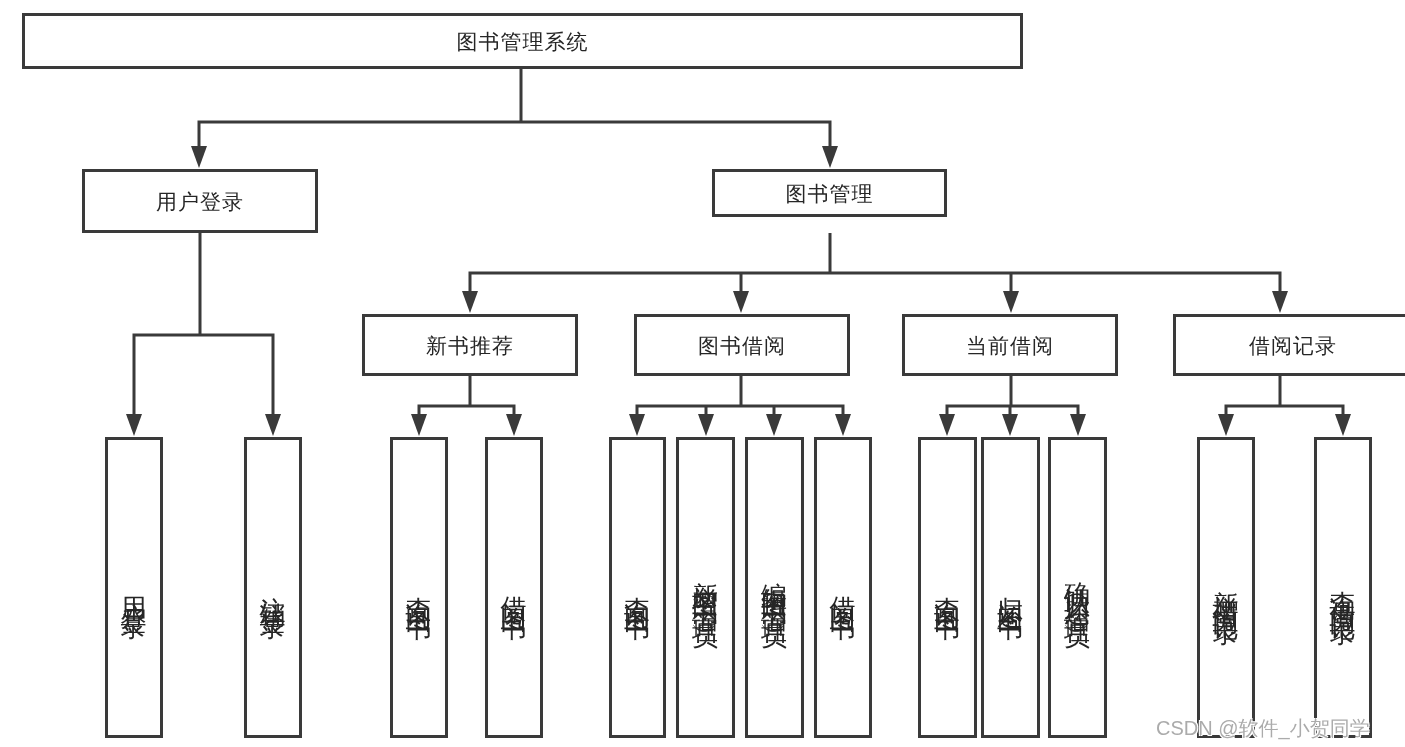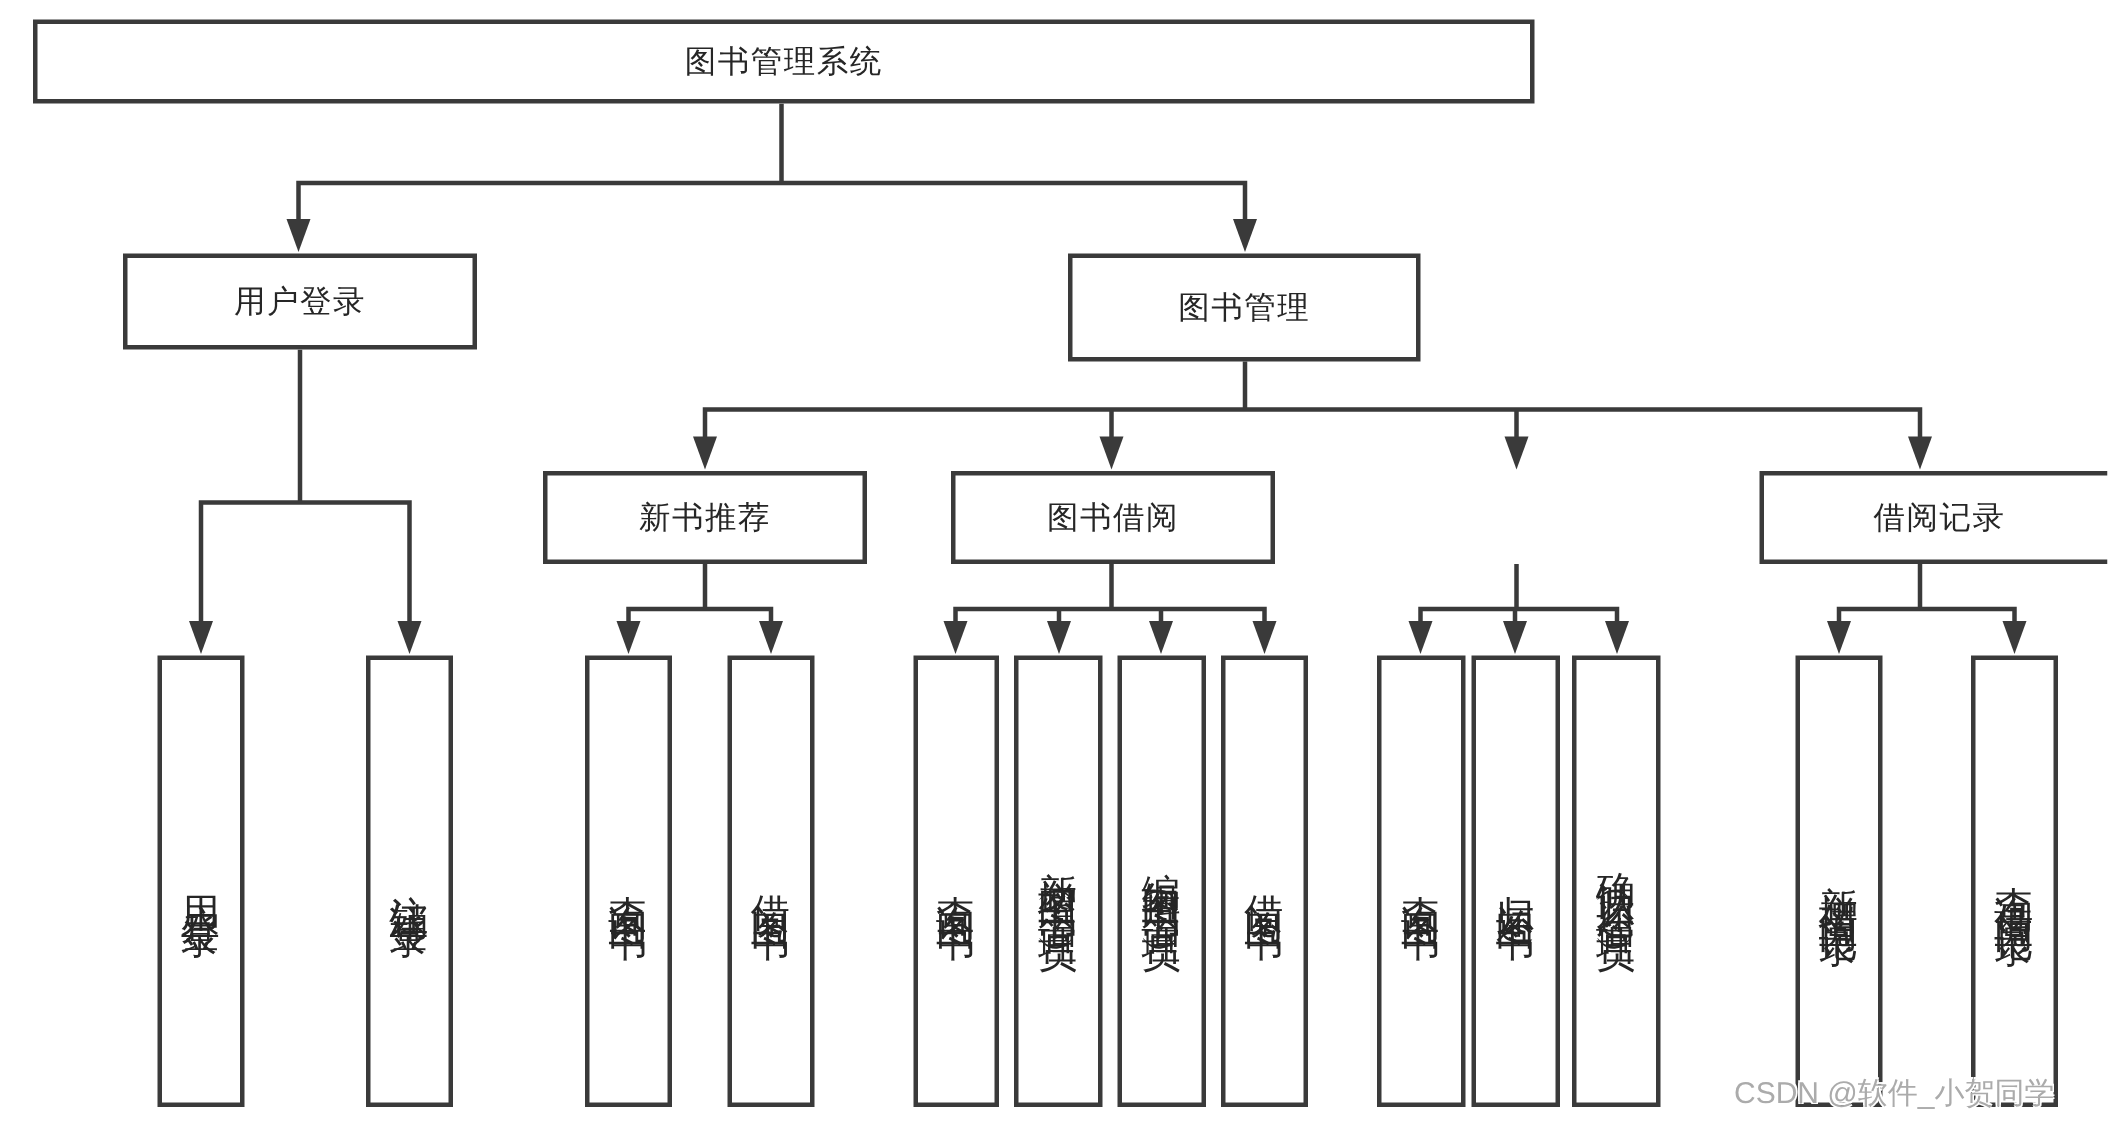--- a/index.html
+++ b/index.html
@@ -99,7 +99,7 @@
   <div class="box title-box" style="left:22px;top:13px;width:1001px;height:56px">图书管理系统</div>
 
   <div class="box" style="left:82px;top:169px;width:236px;height:64px">用户登录</div>
-  <div class="box" style="left:712px;top:169px;width:235px;height:72px">图书管理</div>
+  <div class="box" style="left:712px;top:169px;width:235px;height:48px">图书管理</div>
 
   <div class="box" style="left:634px;top:314px;width:216px;height:62px">图书借阅</div>
   <div class="box" style="left:362px;top:314px;width:216px;height:62px">新书推荐</div>

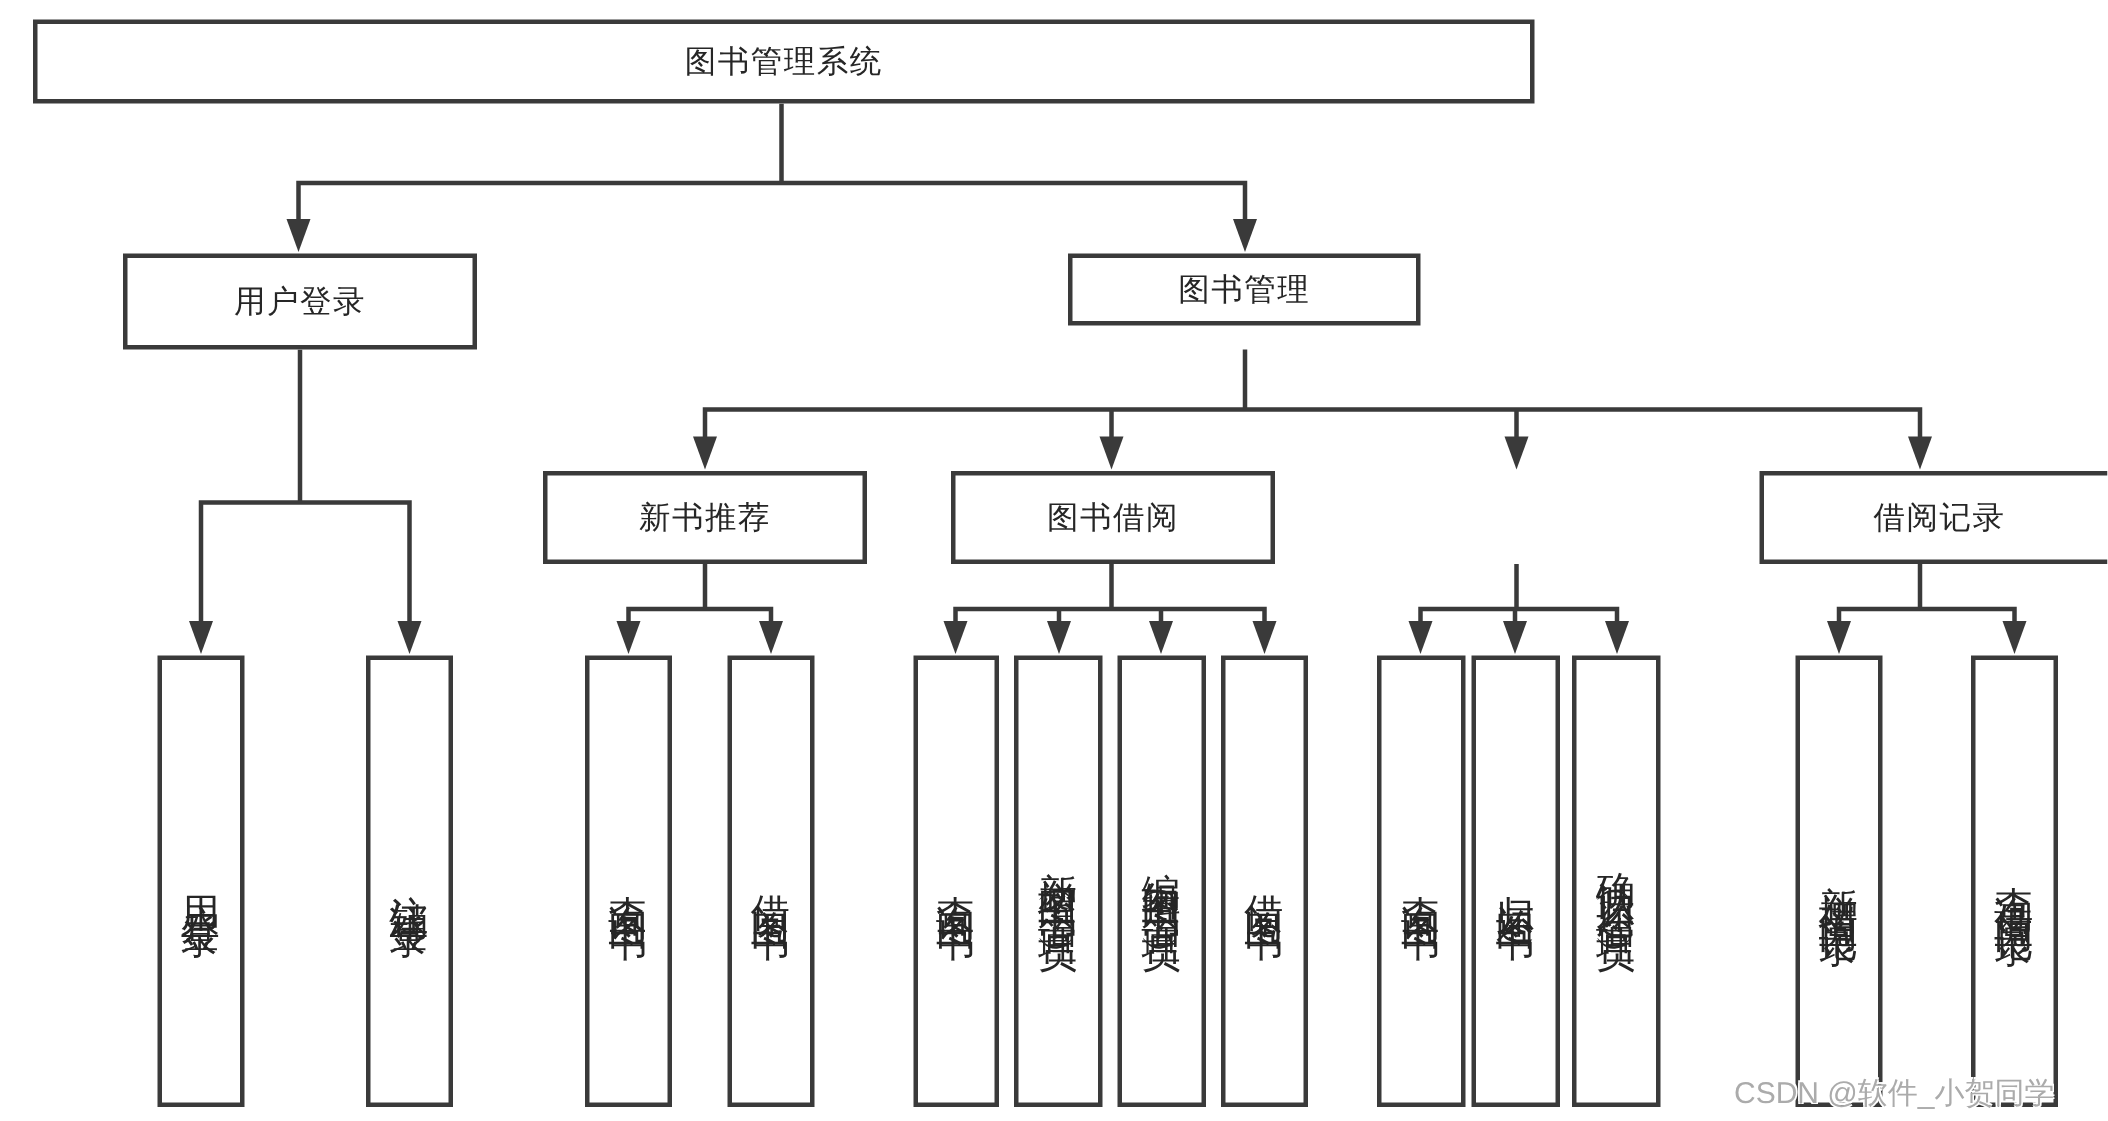--- a/index.html
+++ b/index.html
@@ -103,6 +103,7 @@
 
   <div class="box" style="left:634px;top:314px;width:216px;height:62px">图书借阅</div>
   <div class="box" style="left:362px;top:314px;width:216px;height:62px">新书推荐</div>
+  <div class="box" style="left:902px;top:314px;width:216px;height:62px">当前借阅</div>
   <div class="box" style="left:1173px;top:314px;width:240px;height:62px">借阅记录</div>
 
   <div class="box vbox" style="left:105px;top:437px;width:58px;height:301px">用户登录</div>

